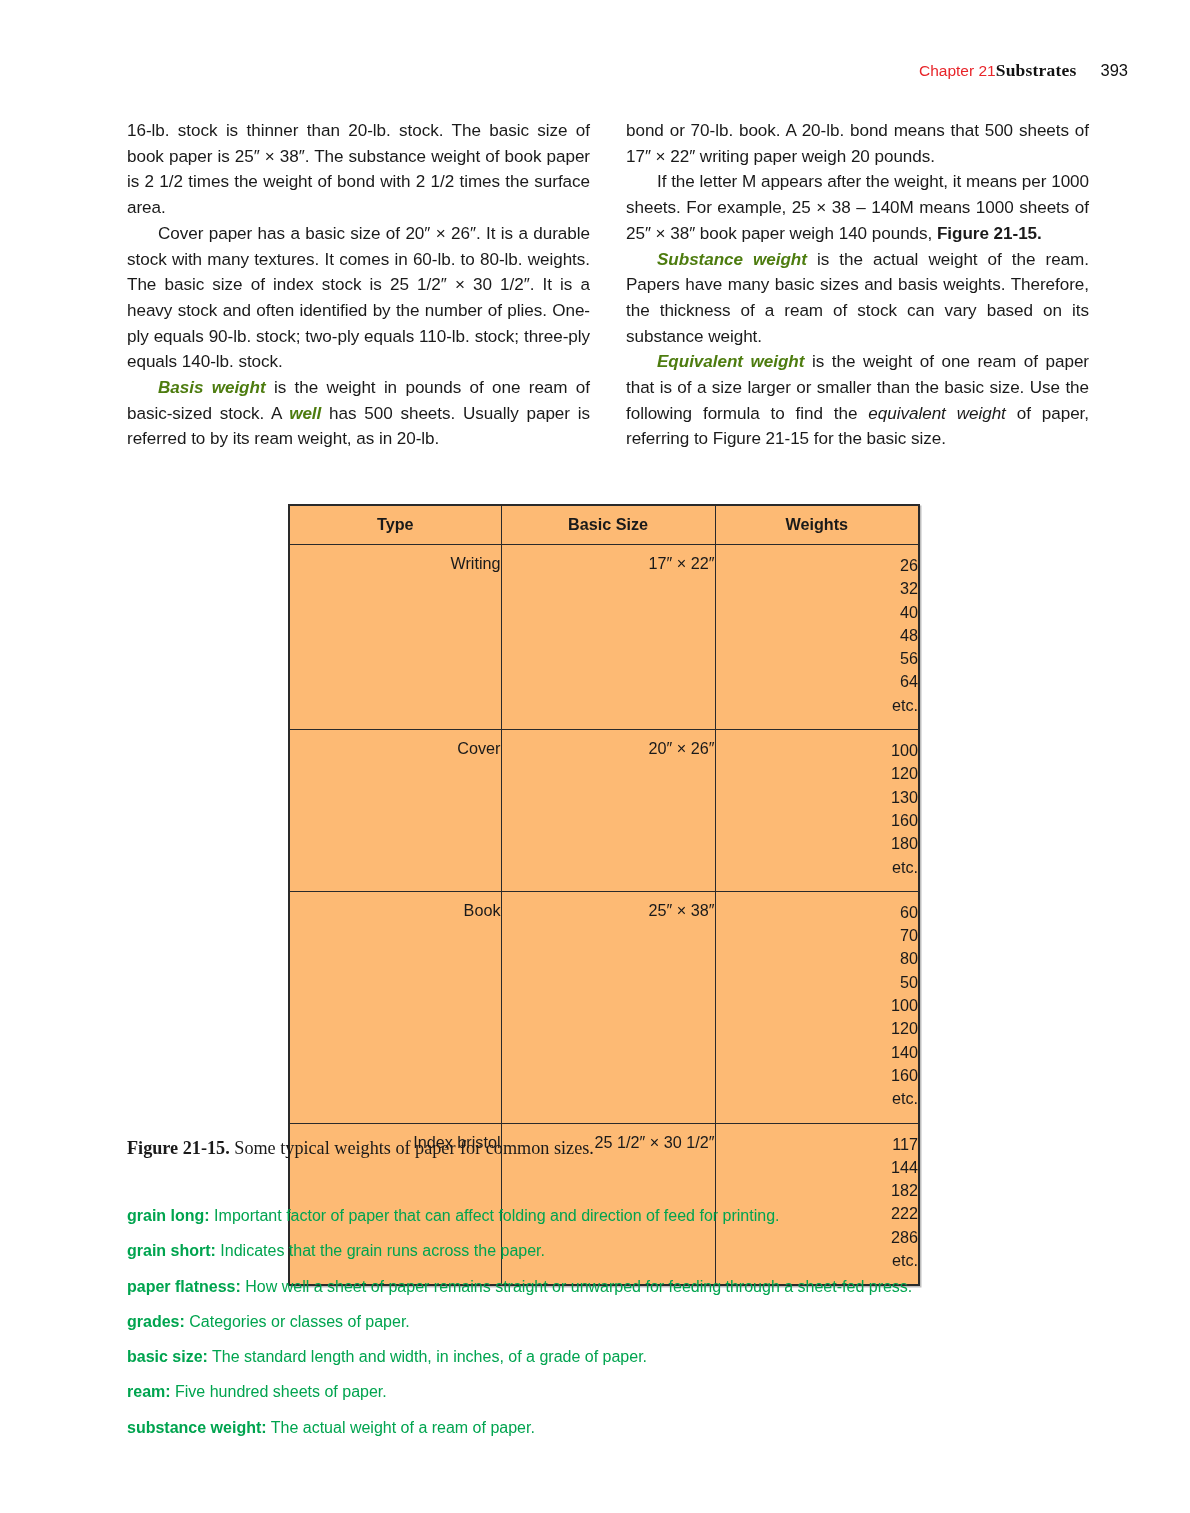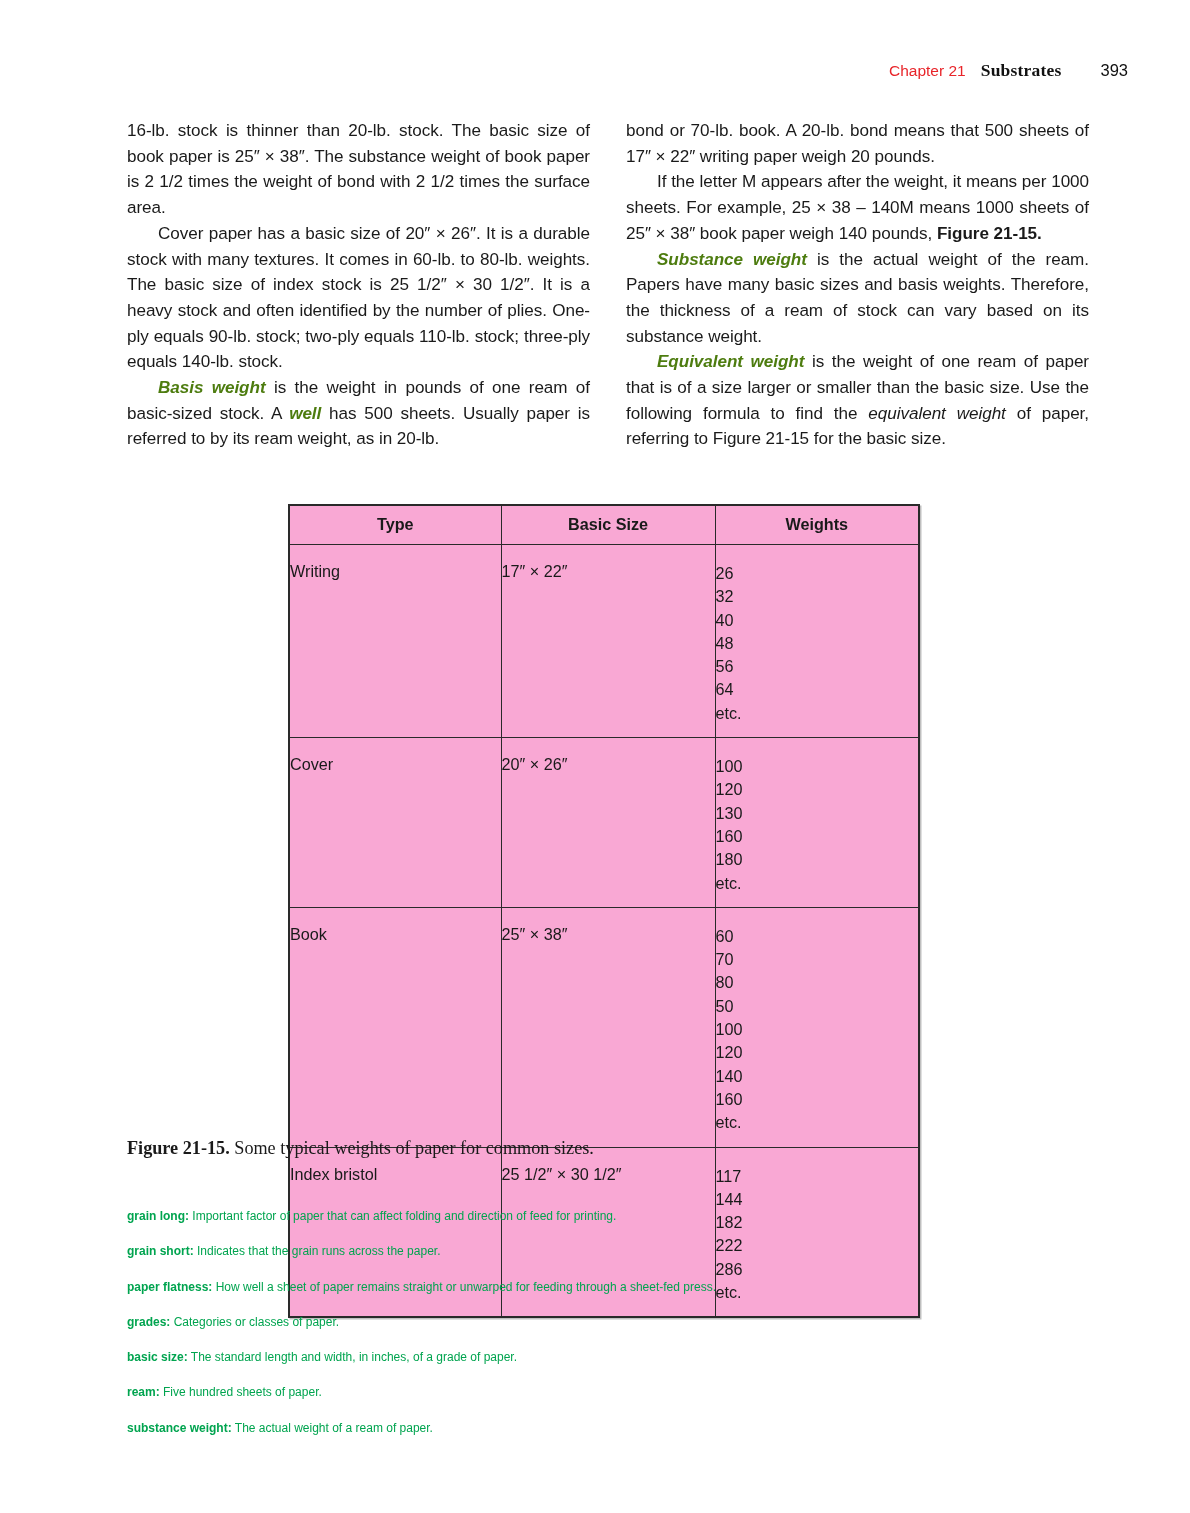--- a/index.html
+++ b/index.html
@@ -23,7 +23,7 @@
     right: 62px;
     display: flex;
     align-items: baseline;
-    gap: 15px;
+    gap: 0;
     white-space: nowrap;
   }
   .runhead .chapter {

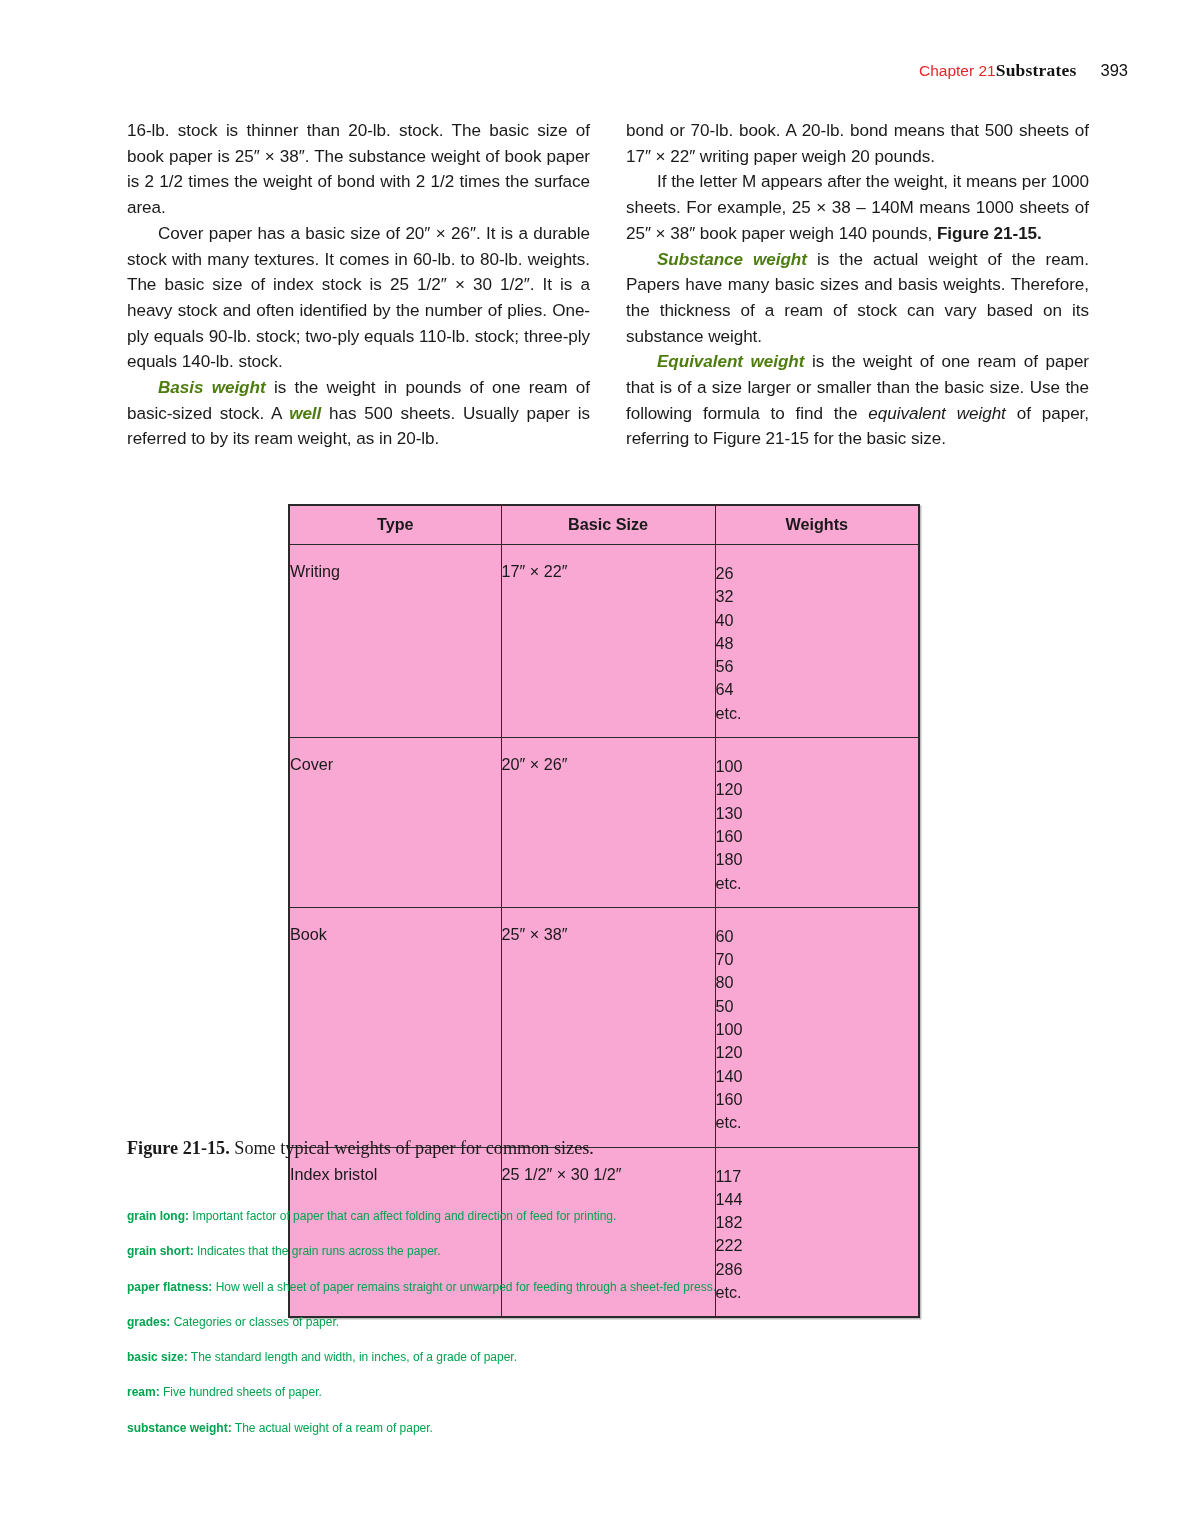--- a/index.html
+++ b/index.html
@@ -88,7 +88,7 @@
     width: 632px;
     border: 2px solid #2a2a2a;
     box-shadow: 1.5px 1.5px 0 0 #bfbfbf;
-    background: #f9a8d4;
+    background: #fdba74;
     box-sizing: border-box;
   }
   .fig-table table {

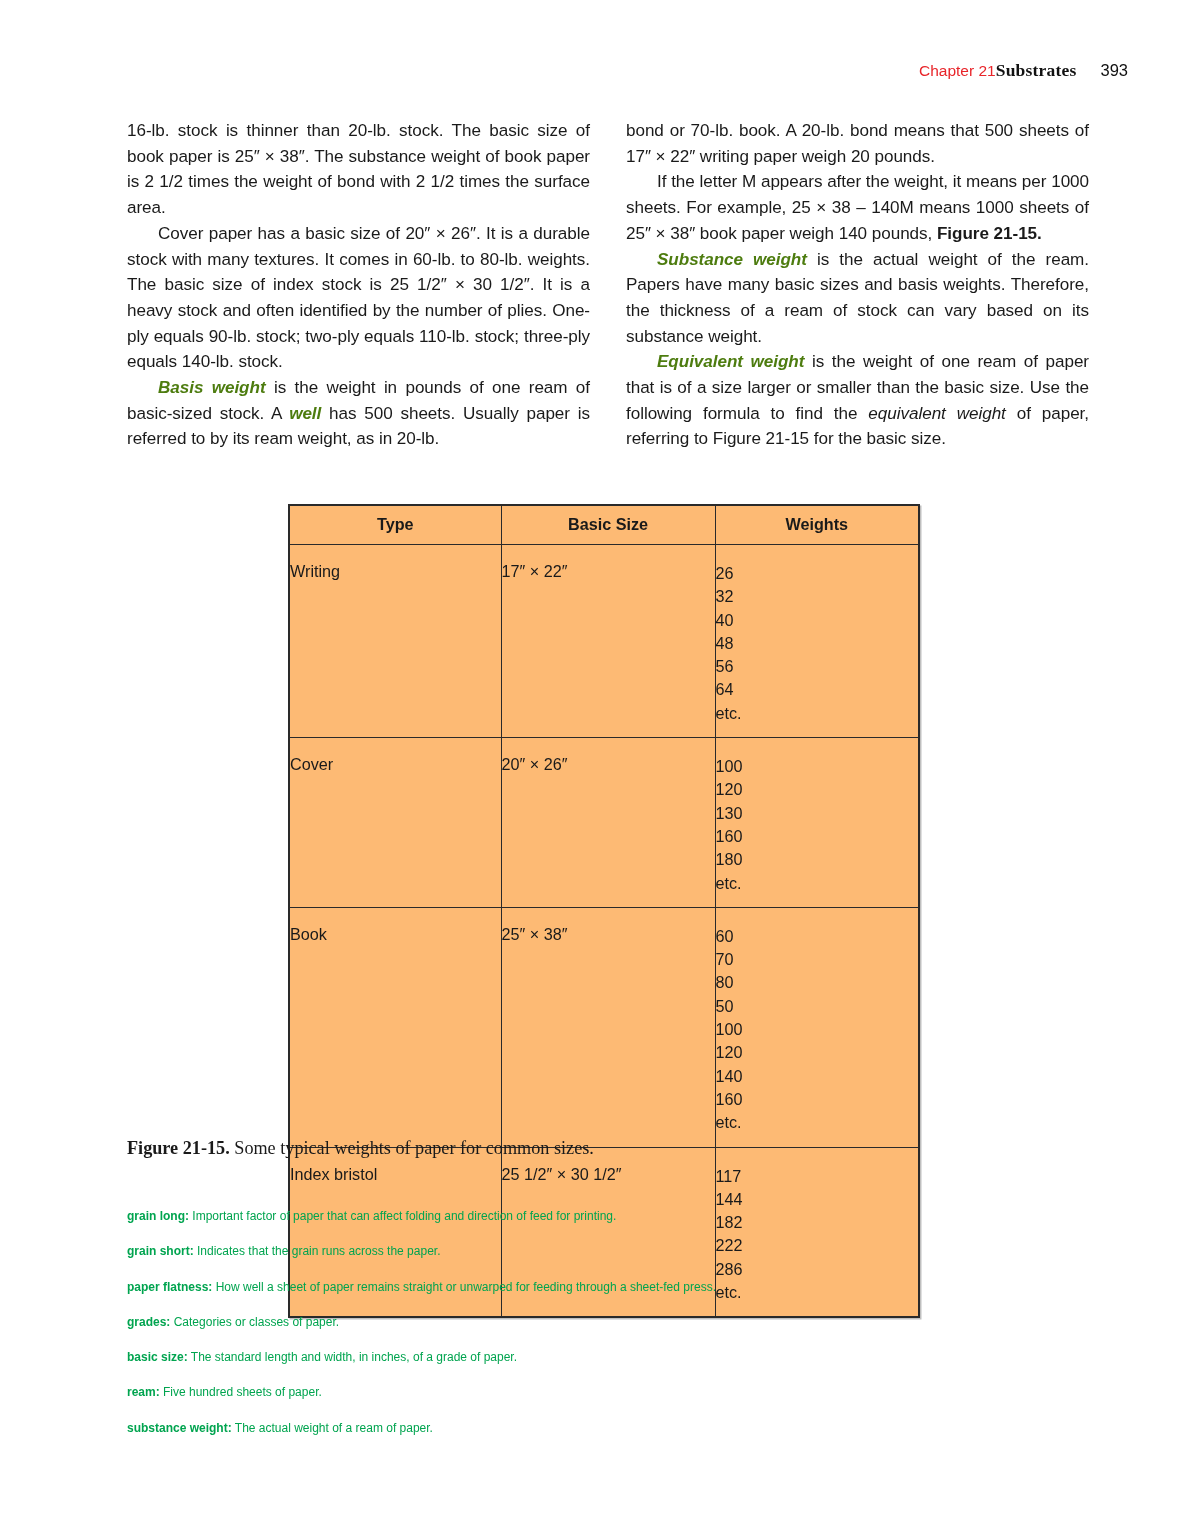--- a/index.html
+++ b/index.html
@@ -113,9 +113,9 @@
 
   .fig-table td {
     font-size: 16.2px;
-    text-align: left;
+    text-align: right;
     vertical-align: top;
-    padding: 17px 0 12px;
+    padding: 9px 0 12px;
     border-bottom: 1.2px solid #2a2a2a;
     border-right: 1.2px solid #2a2a2a;
   }

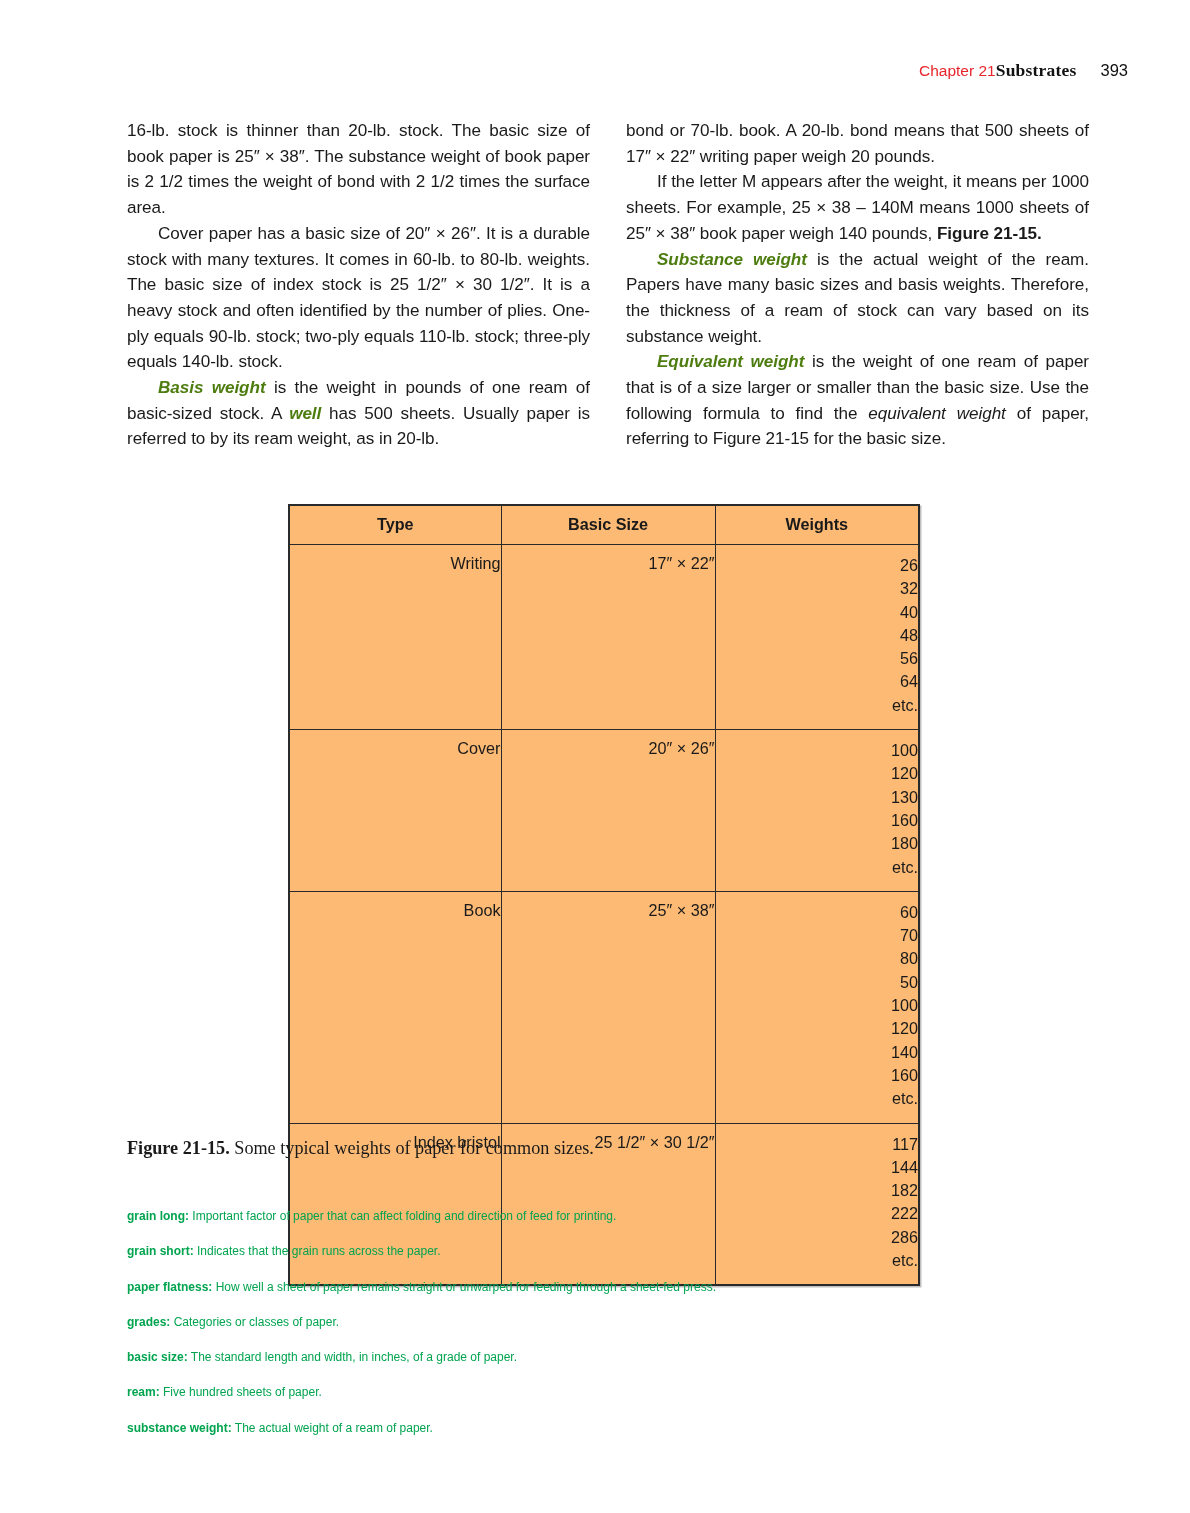--- a/index.html
+++ b/index.html
@@ -152,7 +152,7 @@
     color: #00a44f;
   }
   .glossary .entry {
-    font-size: 12px;
+    font-size: 16px;
     line-height: 18px;
     margin-bottom: 17.3px;
     white-space: nowrap;

